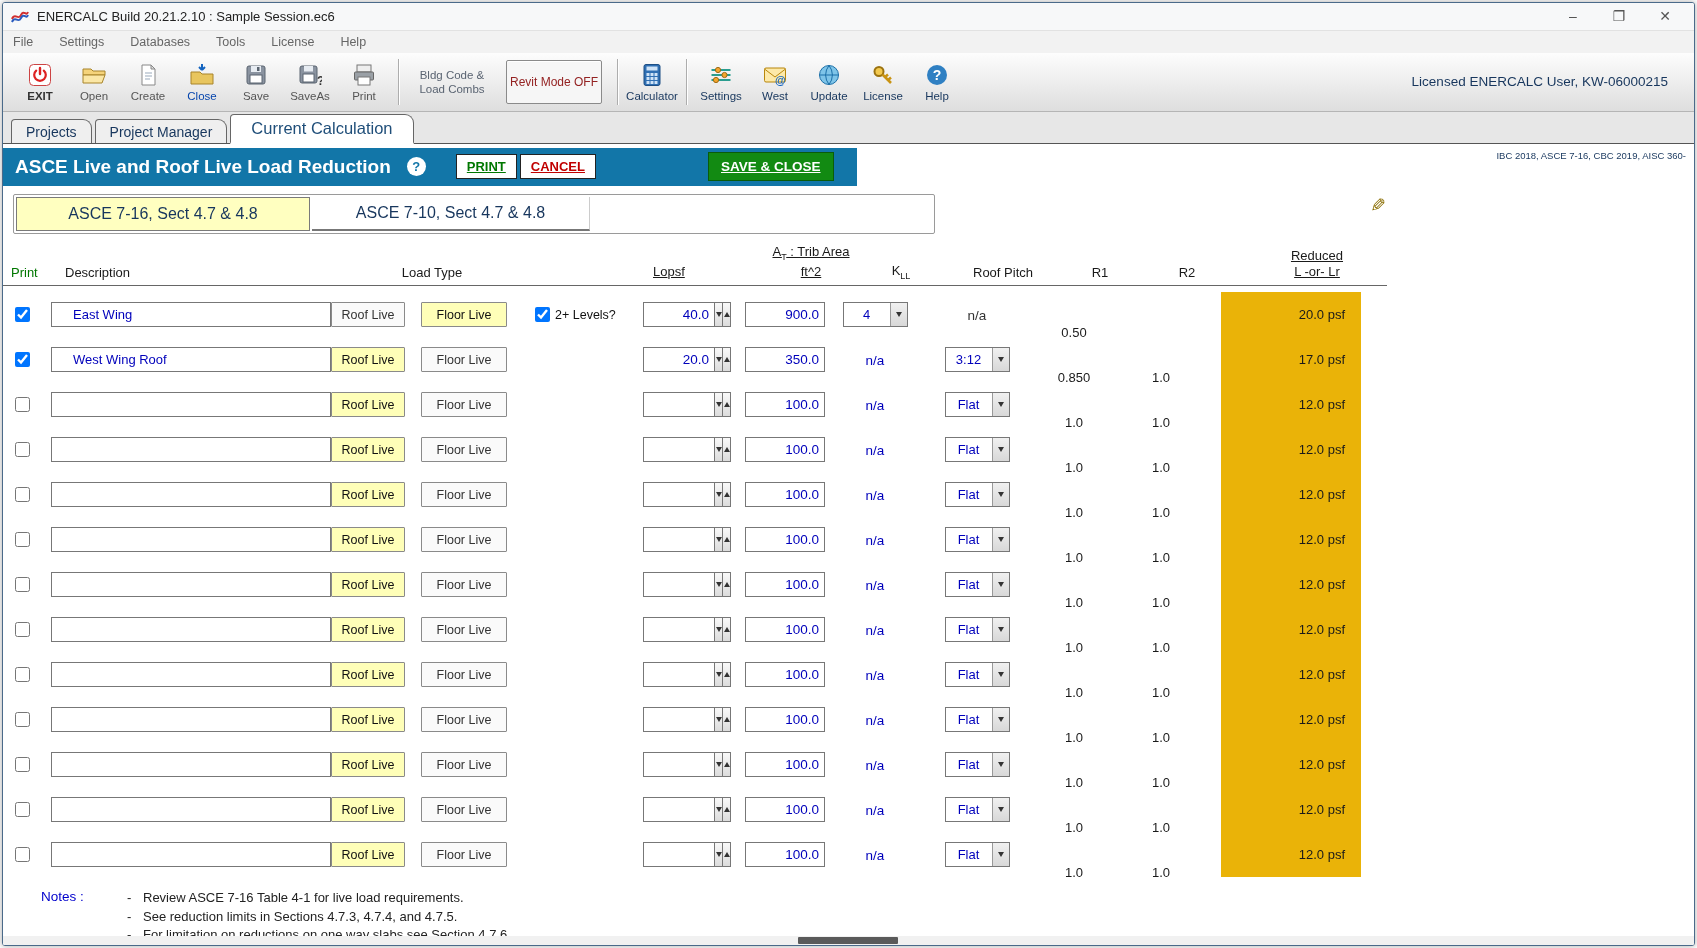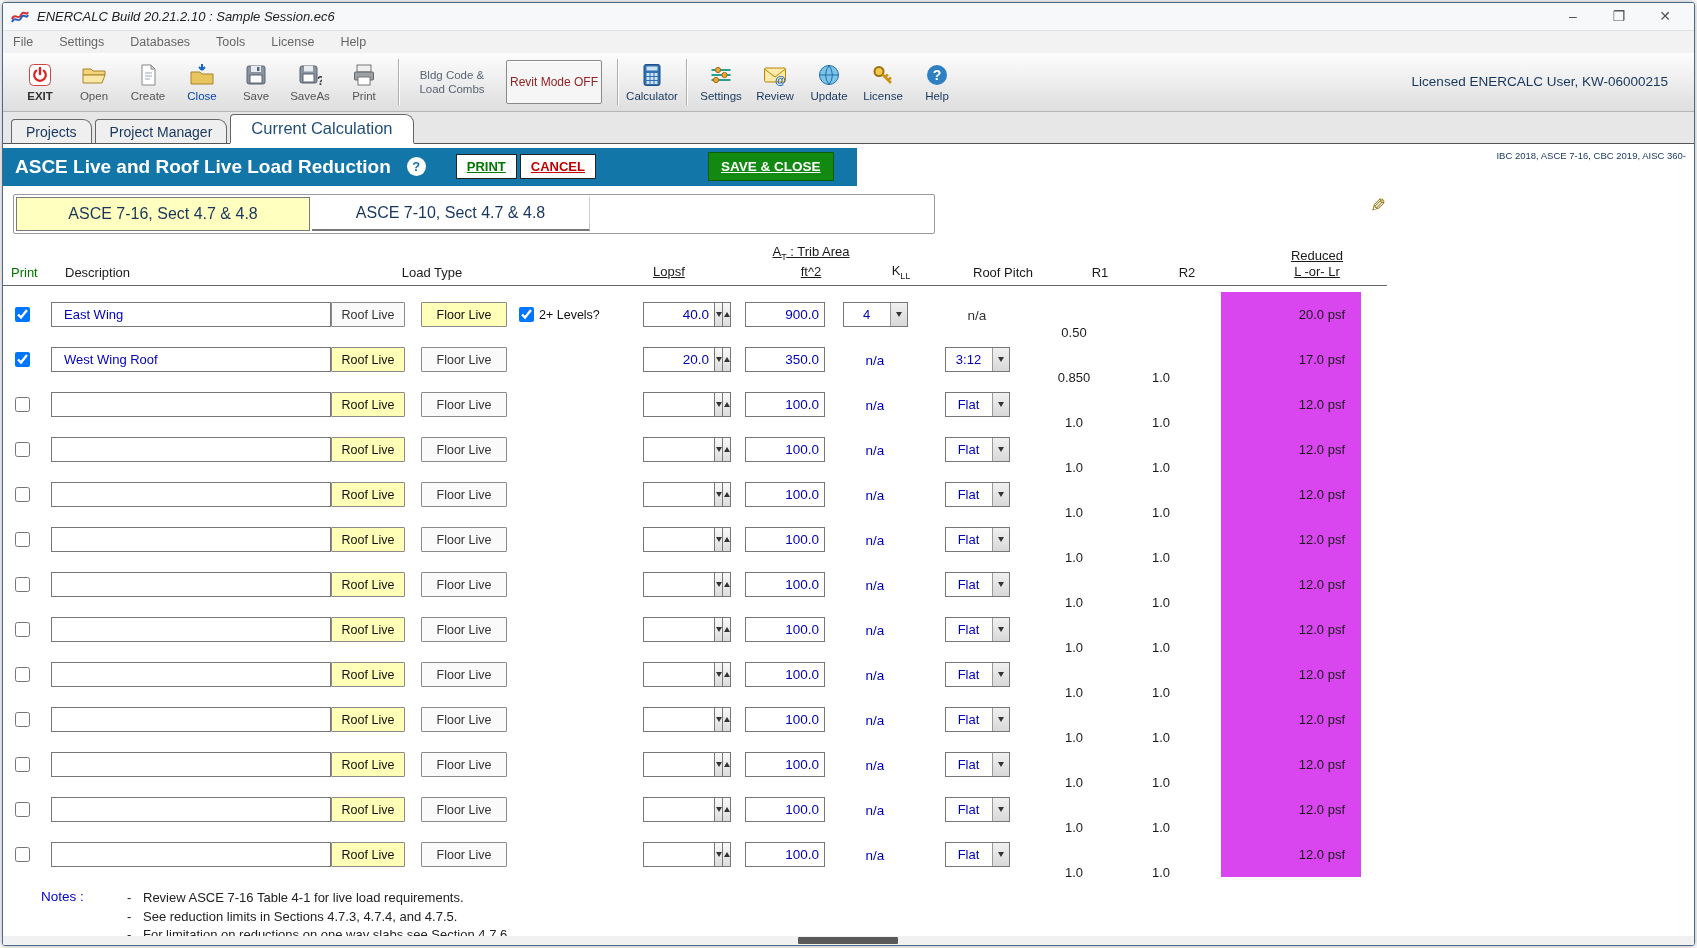--- a/index.html
+++ b/index.html
@@ -13,7 +13,7 @@
   
   .titlebar { height: 28px; background:#f7f8f9; display:flex; align-items:center; padding:0 6px 0 8px; border-bottom:1px solid #e2e2e2; }
   .app-logo { display:flex; margin-right:8px; }
-  .title-text { font-size:13px; color:#222;font-style:italic; }
+  .title-text { font-size:13px; color:#222; }
   .win-controls { margin-left:auto; display:flex; }
   .win-btn { width:46px; text-align:center; font-size:14px; color:#555; cursor:default; }
   

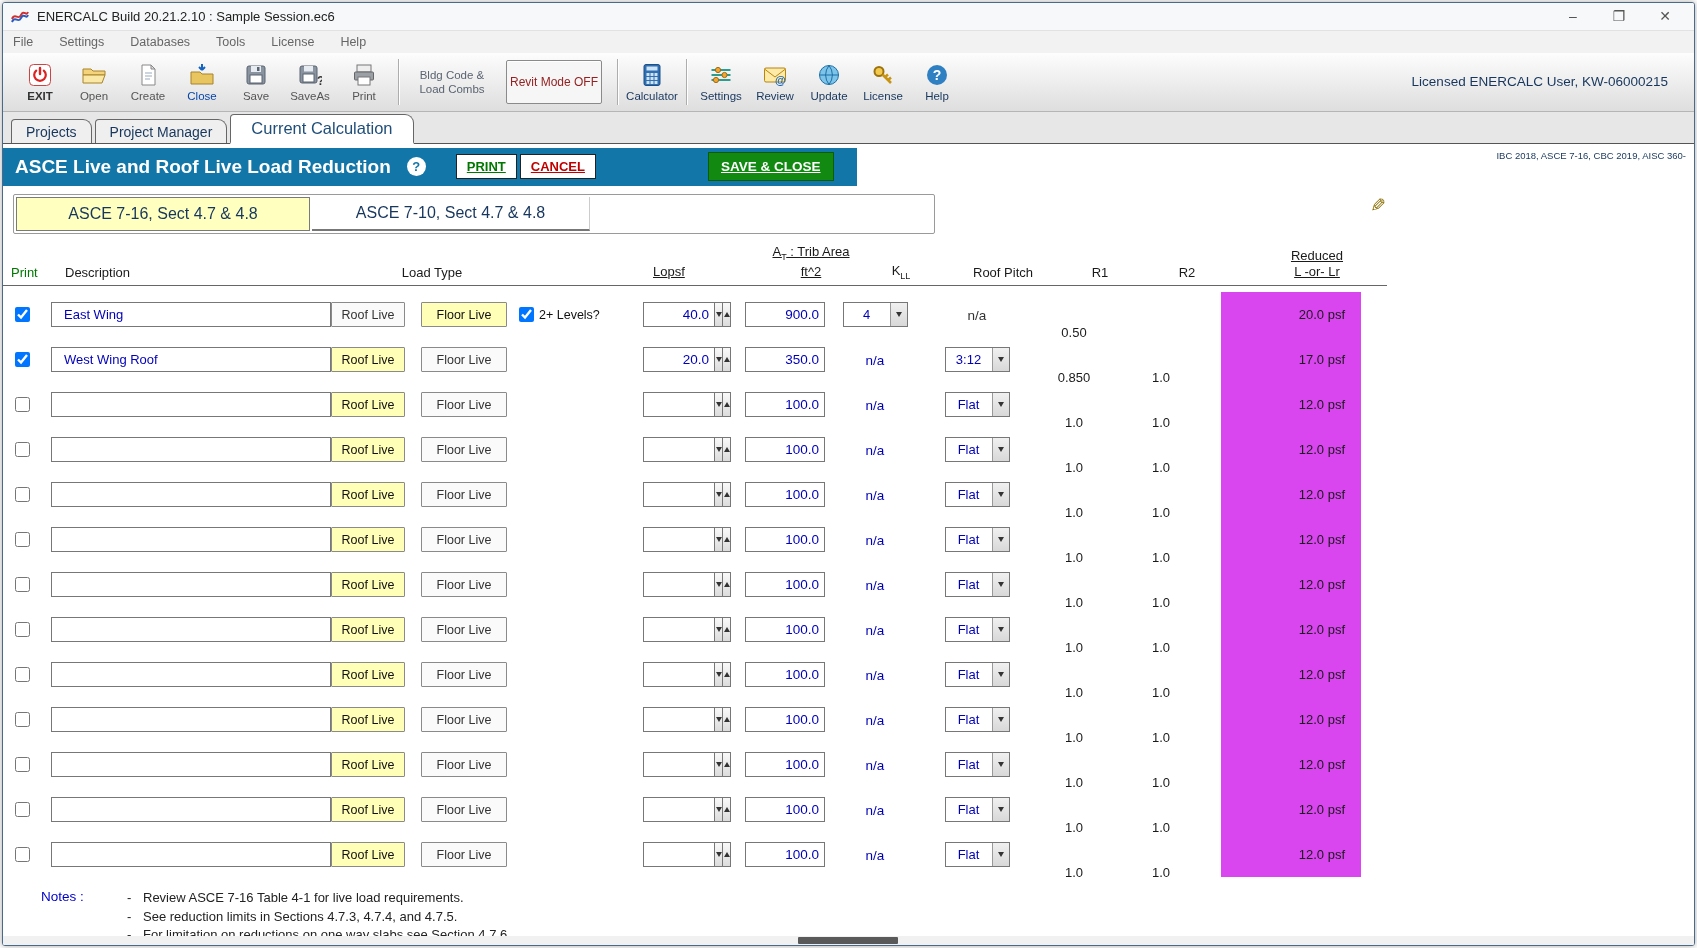--- a/index.html
+++ b/index.html
@@ -265,7 +265,7 @@
             <text x="12" y="21" font-size="11" font-weight="bold" fill="#1565c0">@</text>
           </svg>
       </span>
-      <span class="tb-label navy">Review</span>
+      <span class="tb-label navy">West</span>
     </div>
     <div class="tb-btn">
       <span class="tb-icon">

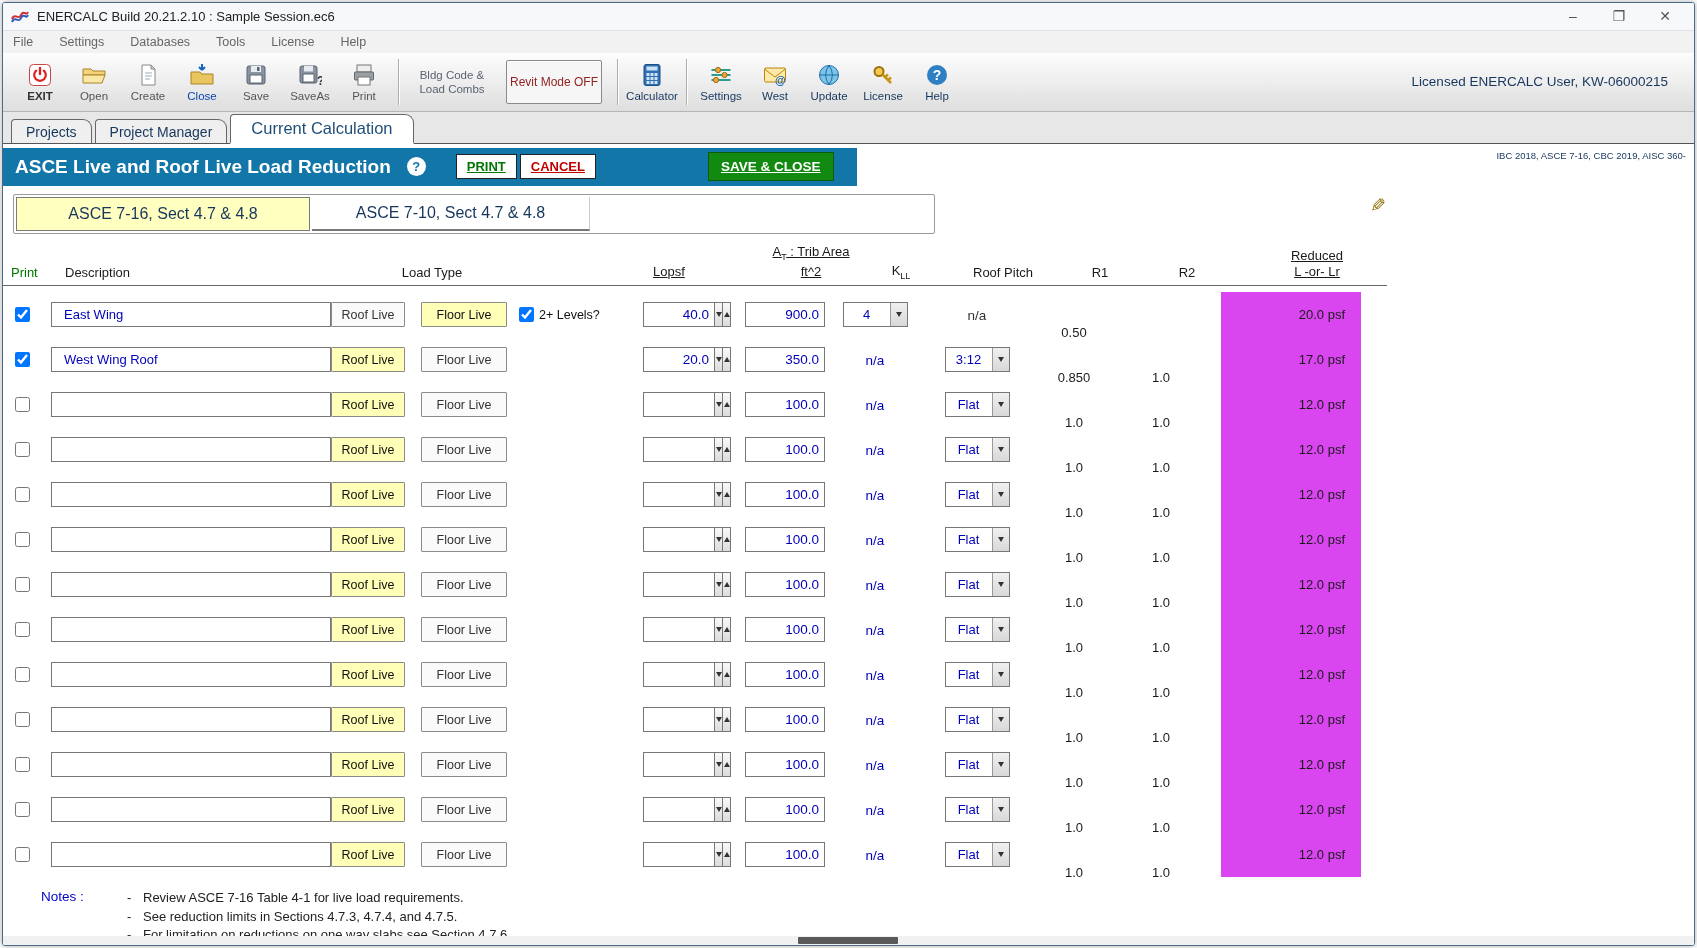--- a/index.html
+++ b/index.html
@@ -80,7 +80,7 @@
   .trow { display:flex; align-items:center; height:45px; padding-left:8px; width:1384px; }
   .trow .col-print { display:flex; align-items:center; padding-left:4px; }
   input[type="checkbox"] { width:15px; height:15px; }
-  .desc-input { width:100%; height:25px; border:1px solid #777; font-size:13px; color:#0000bb; padding:0 12px; font-family:inherit; background:#fff; }
+  .desc-input { width:100%; height:25px; border:1px solid #777; font-size:13px; color:#0000bb; padding:0 21px; font-family:inherit; background:#fff; }
   .lt-btn { width:100%; height:25px; border:1px solid #8a8a8a; background:#fafafa; color:#333; font-size:12.5px; font-family:inherit; border-radius:1px; }
   .lt-btn.active { background:#ffffb8; color:#111; }
   .levels2 { display:inline-flex; align-items:center; gap:5px; margin-left:12px; font-size:12.5px; color:#111; }

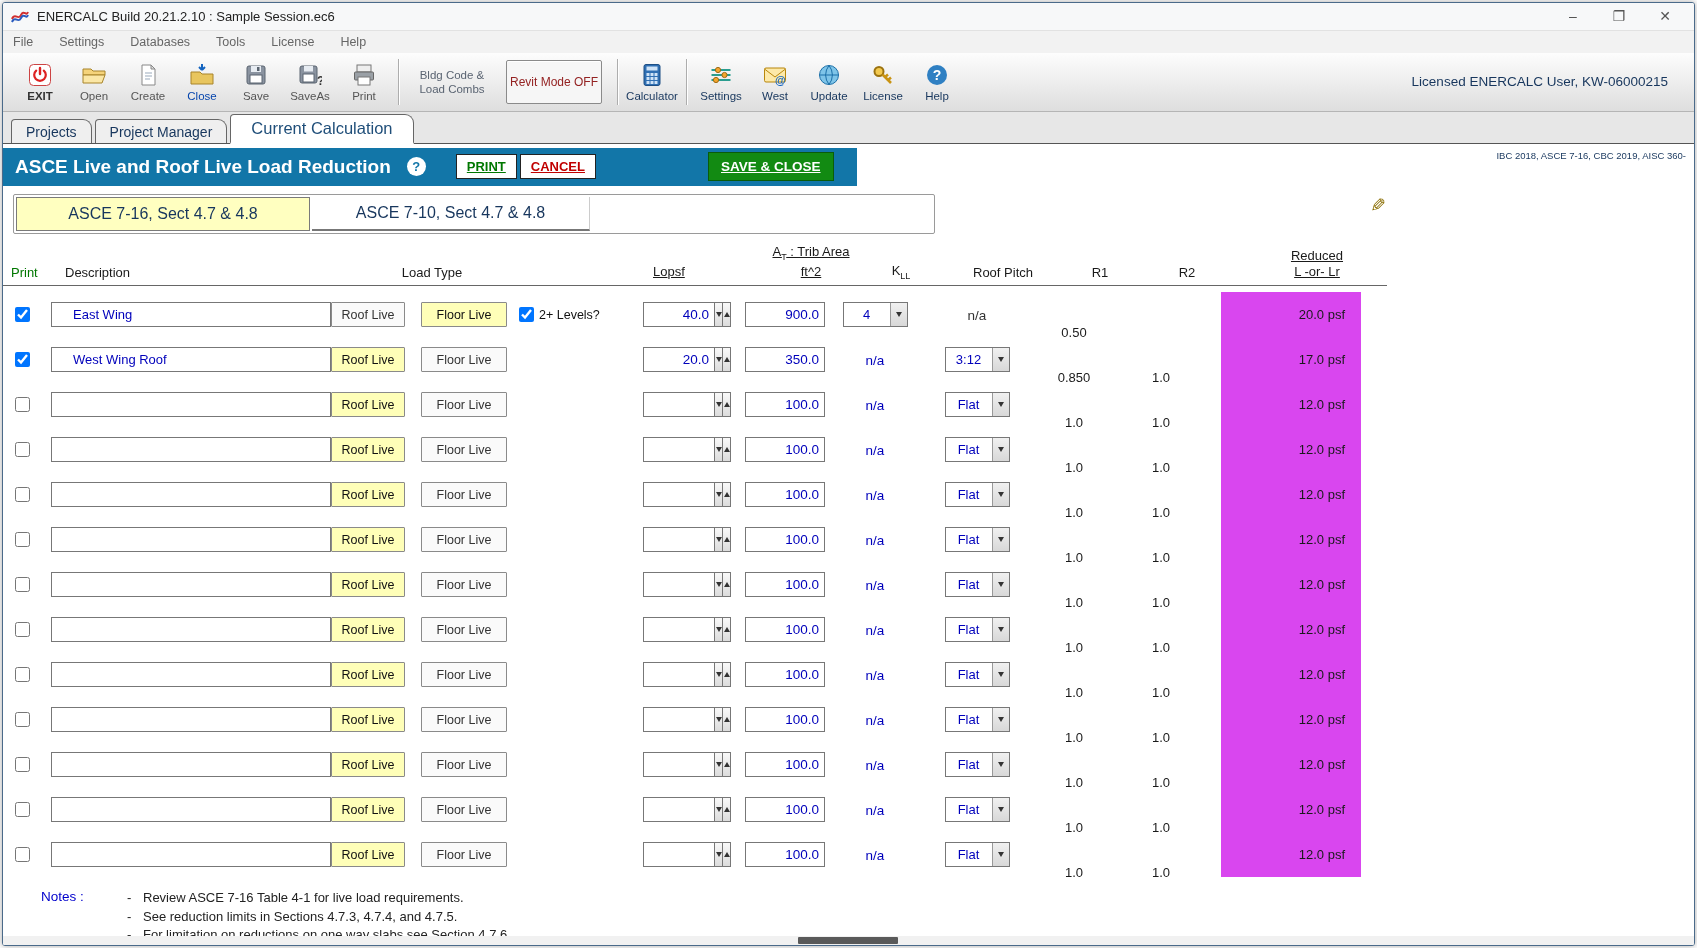--- a/index.html
+++ b/index.html
@@ -83,7 +83,7 @@
   .desc-input { width:100%; height:25px; border:1px solid #777; font-size:13px; color:#0000bb; padding:0 21px; font-family:inherit; background:#fff; }
   .lt-btn { width:100%; height:25px; border:1px solid #8a8a8a; background:#fafafa; color:#333; font-size:12.5px; font-family:inherit; border-radius:1px; }
   .lt-btn.active { background:#ffffb8; color:#111; }
-  .levels2 { display:inline-flex; align-items:center; gap:5px; margin-left:12px; font-size:12.5px; color:#111; }
+  .levels2 { display:inline-flex; align-items:center; gap:5px; margin-left:28px; font-size:12.5px; color:#111; }
   .num-input { height:25px; border:1px solid #777; text-align:right; color:#0000bb; font-size:13.5px; padding:0 5px; font-family:inherit; background:#fff; }
   .num-input.lo { width:72px;margin-left:16px; }
   .num-input.trib { width:80px; }

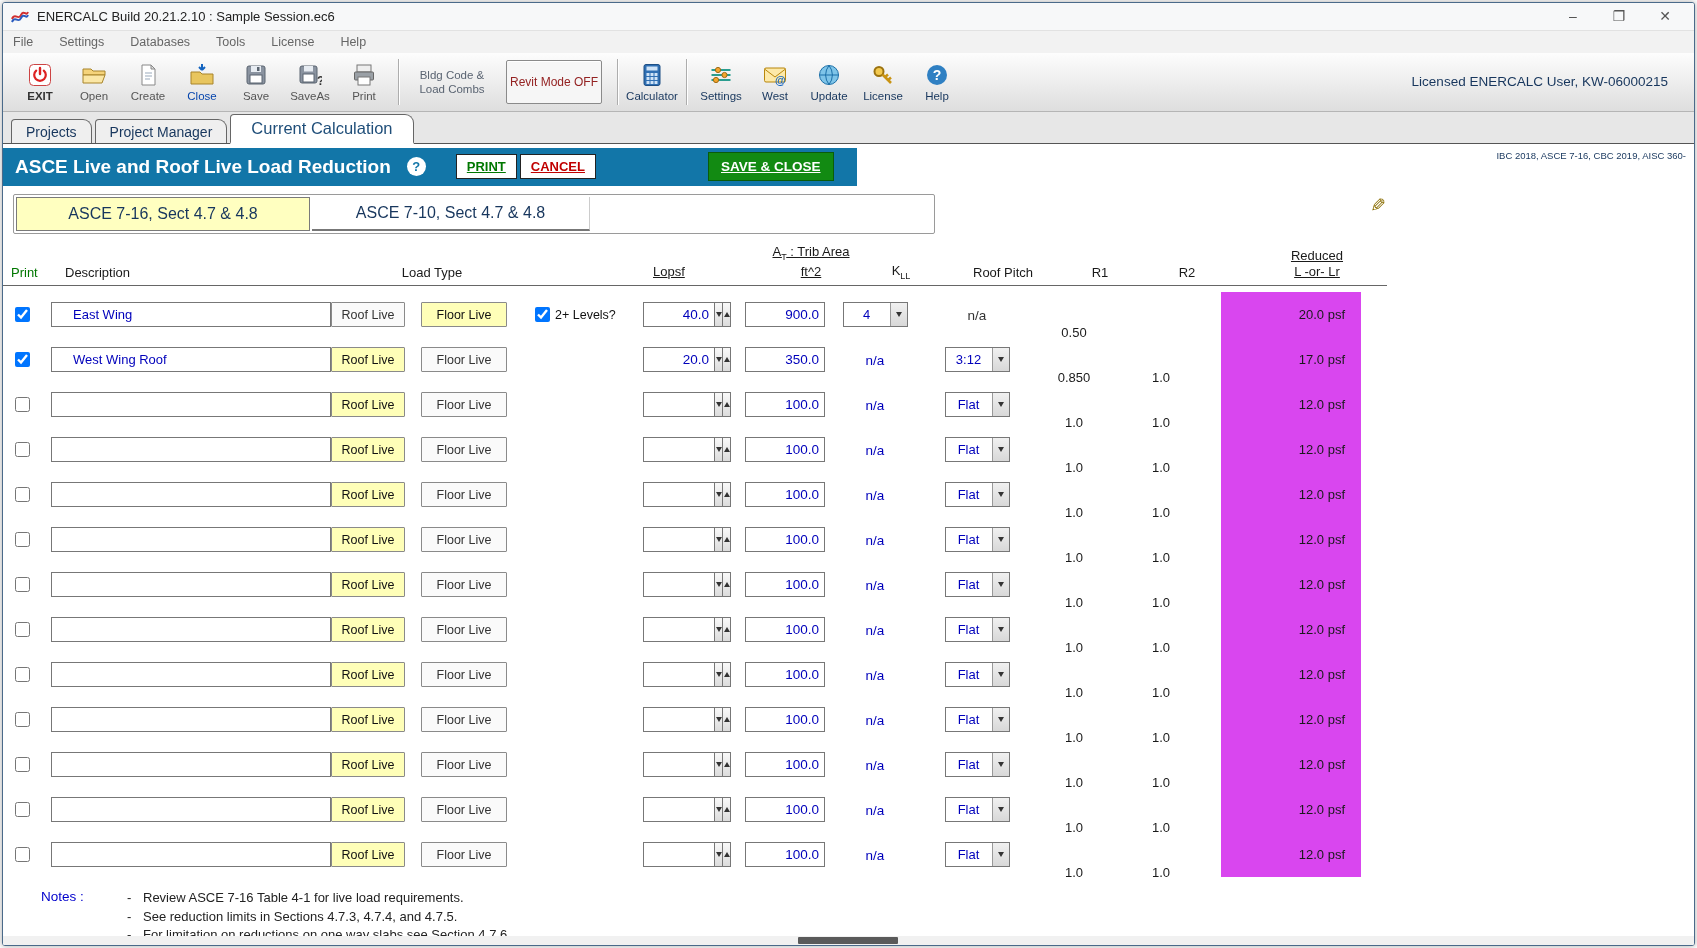--- a/index.html
+++ b/index.html
@@ -97,7 +97,7 @@
   .na-blue { color:#0000bb; font-size:13.5px; }
   .na-dark { color:#333; font-size:13.5px; }
   .rv { color:#1a1a1a; font-size:13px;margin-top:36px; }
-  .trow .col-reduced { align-self:stretch; background:#d946ef; display:flex; align-items:center; justify-content:flex-end; padding-right:16px; color:#1a1a1a; font-size:13px; }
+  .trow .col-reduced { align-self:stretch; background:#eab308; display:flex; align-items:center; justify-content:flex-end; padding-right:16px; color:#1a1a1a; font-size:13px; }
   
   .notes { display:flex; margin:12px 0 0 14px; }
   .notes-label { color:#0000cc; font-size:13.5px; width:86px; flex:0 0 auto;margin-left:24px; }

